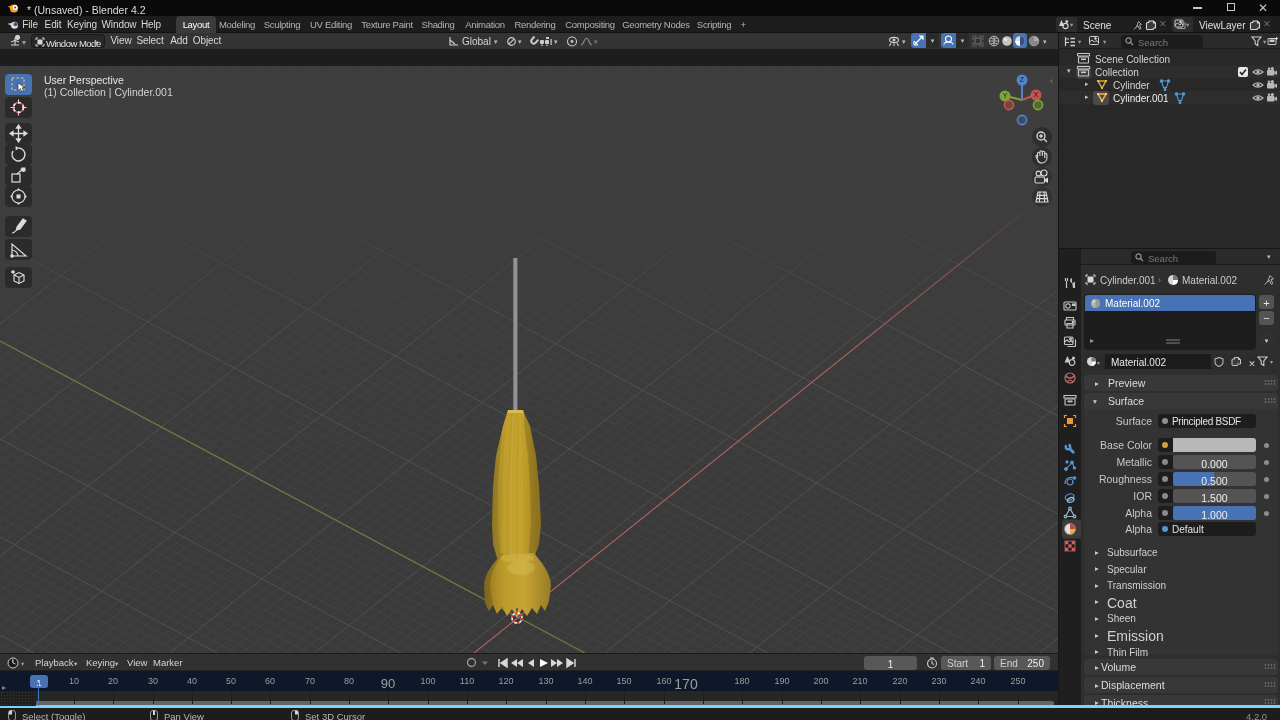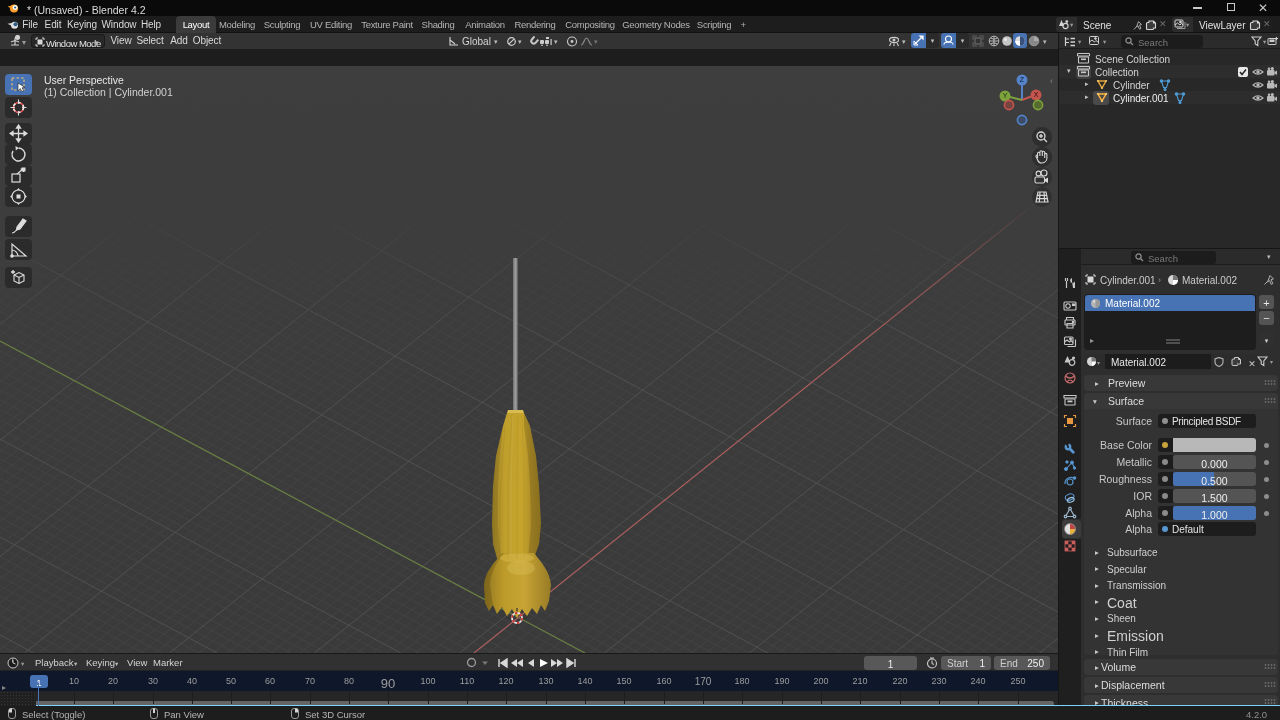--- a/index.html
+++ b/index.html
@@ -848,7 +848,7 @@
     <div style="position:absolute;left:624px;top:20px;width:1px;height:13px;background:#1e1e1e;z-index:3"></div>
     <span style="position:absolute;left:664px;top:5px;transform:translateX(-50%);color:#9d9d9d;font-size:9px">160</span>
     <div style="position:absolute;left:664px;top:20px;width:1px;height:13px;background:#1e1e1e;z-index:3"></div>
-    <span style="position:absolute;left:703px;top:5px;transform:translateX(-50%);color:#9d9d9d;font-size:10px">170</span>
+    <span style="position:absolute;left:686px;top:5px;transform:translateX(-50%);color:#9d9d9d;font-size:14px">170</span>
     <div style="position:absolute;left:703px;top:20px;width:1px;height:13px;background:#1e1e1e;z-index:3"></div>
     <span style="position:absolute;left:742px;top:5px;transform:translateX(-50%);color:#9d9d9d;font-size:9px">180</span>
     <div style="position:absolute;left:742px;top:20px;width:1px;height:13px;background:#1e1e1e;z-index:3"></div>

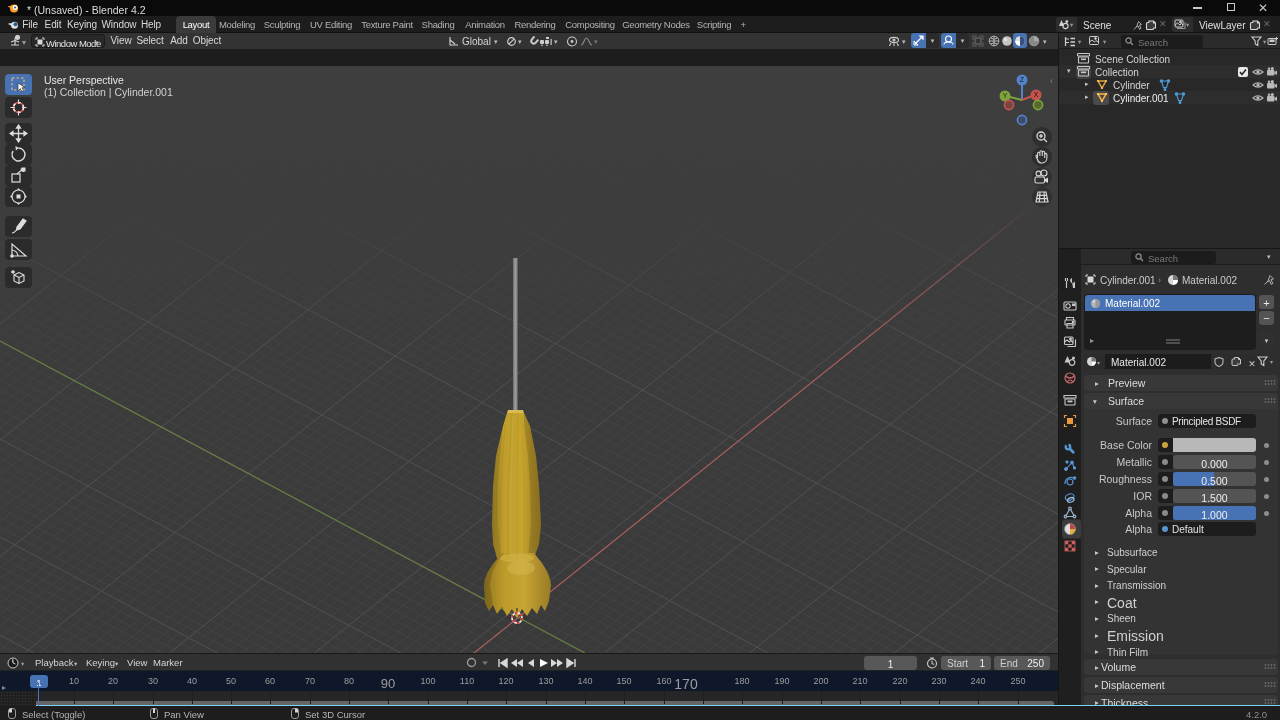--- a/index.html
+++ b/index.html
@@ -21,7 +21,7 @@
 
 #tl{left:0;top:653px;width:1058px;height:56px;background:#2b2b2b;border-top:1px solid #191919}
 
-#status{left:0;top:705px;width:1280px;height:15px;background:#1d1d1d;border-top:1px solid #7dd3fc}
+#status{left:0;top:705px;width:1280px;height:15px;background:#1d1d1d;border-top:3px solid #7dd3fc}
 
 #rcol{left:1058px;top:33px;width:222px;height:672px;background:#282828;border-left:1px solid #161616}
 #outliner{left:0;top:0;width:222px;height:215px;background:#282828}

